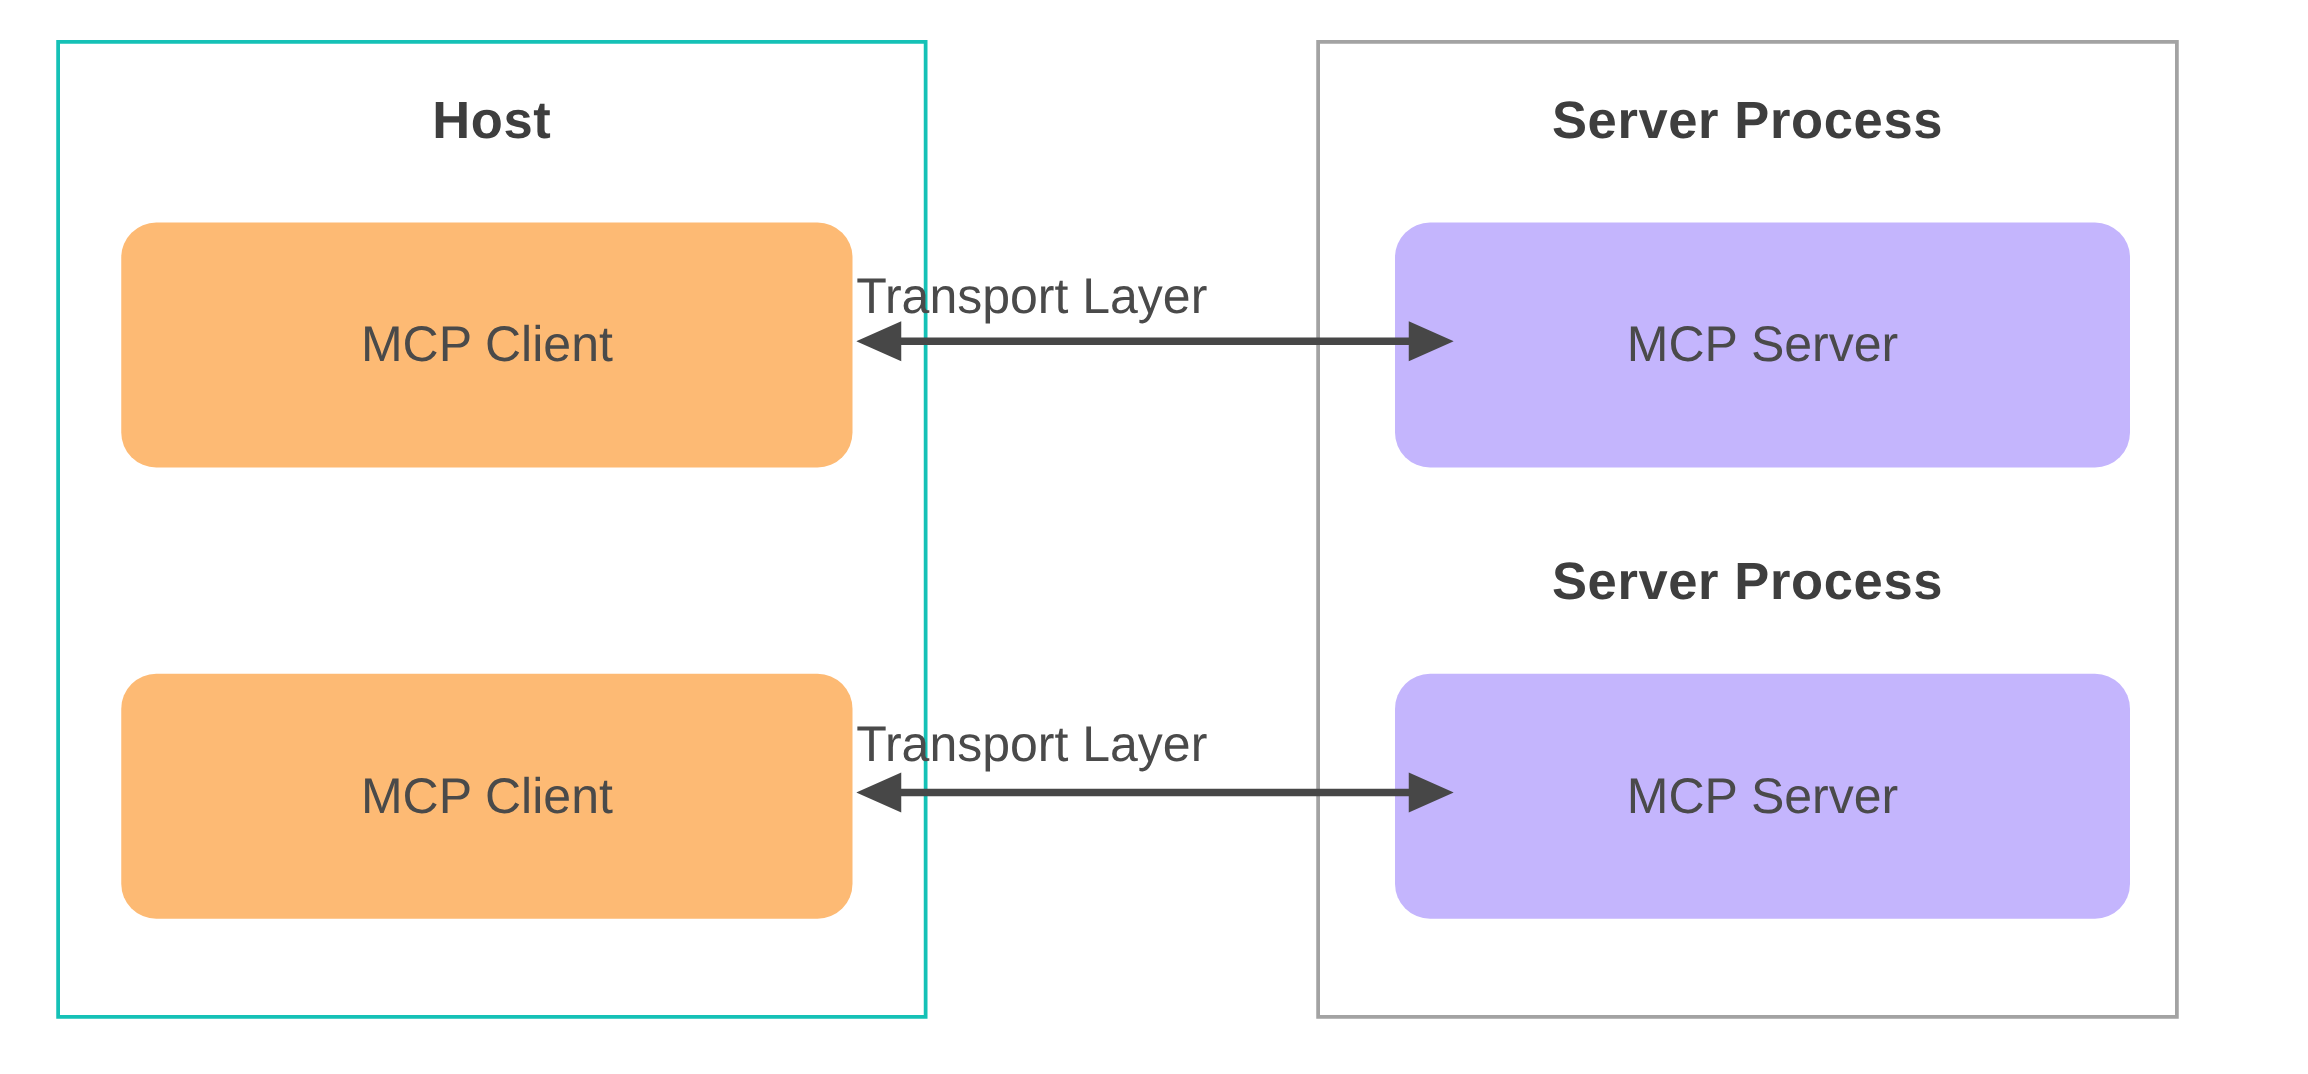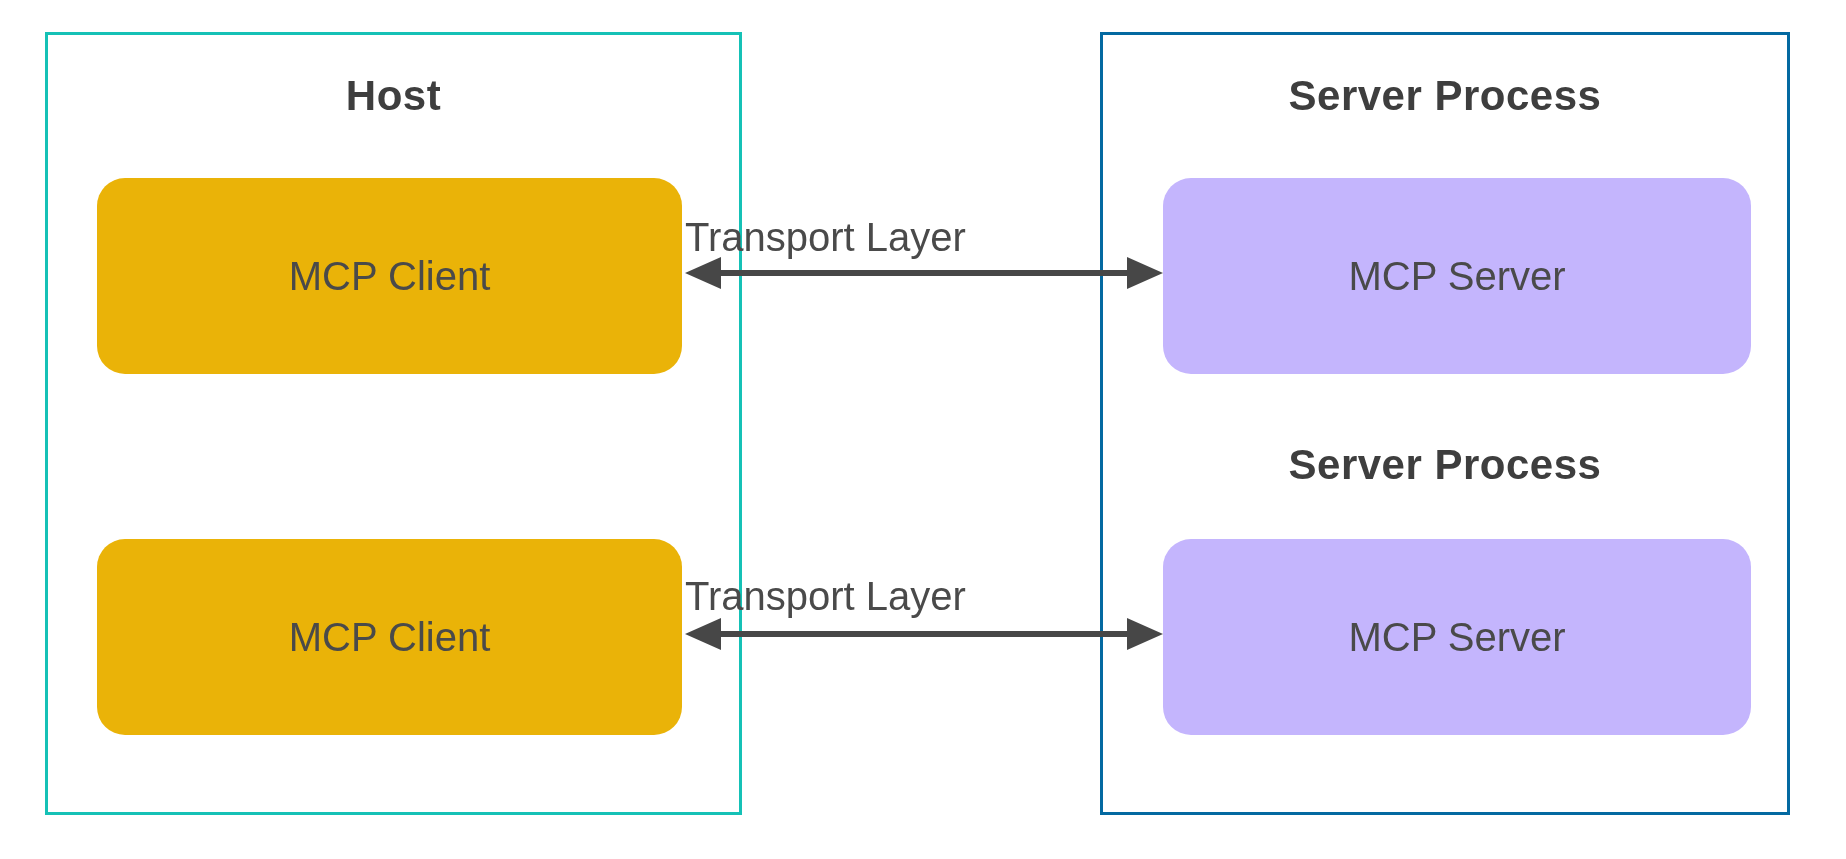--- a/index.html
+++ b/index.html
@@ -28,9 +28,9 @@
     border: 3px solid #15C1B6;
   }
   .server-box {
-    left: 1100px;
+    left: 1053px;
     width: 690px;
-    border: 3px solid #0369a1;
+    border: 3px solid #a3a3a3;
   }
   .box-title {
     position: absolute;

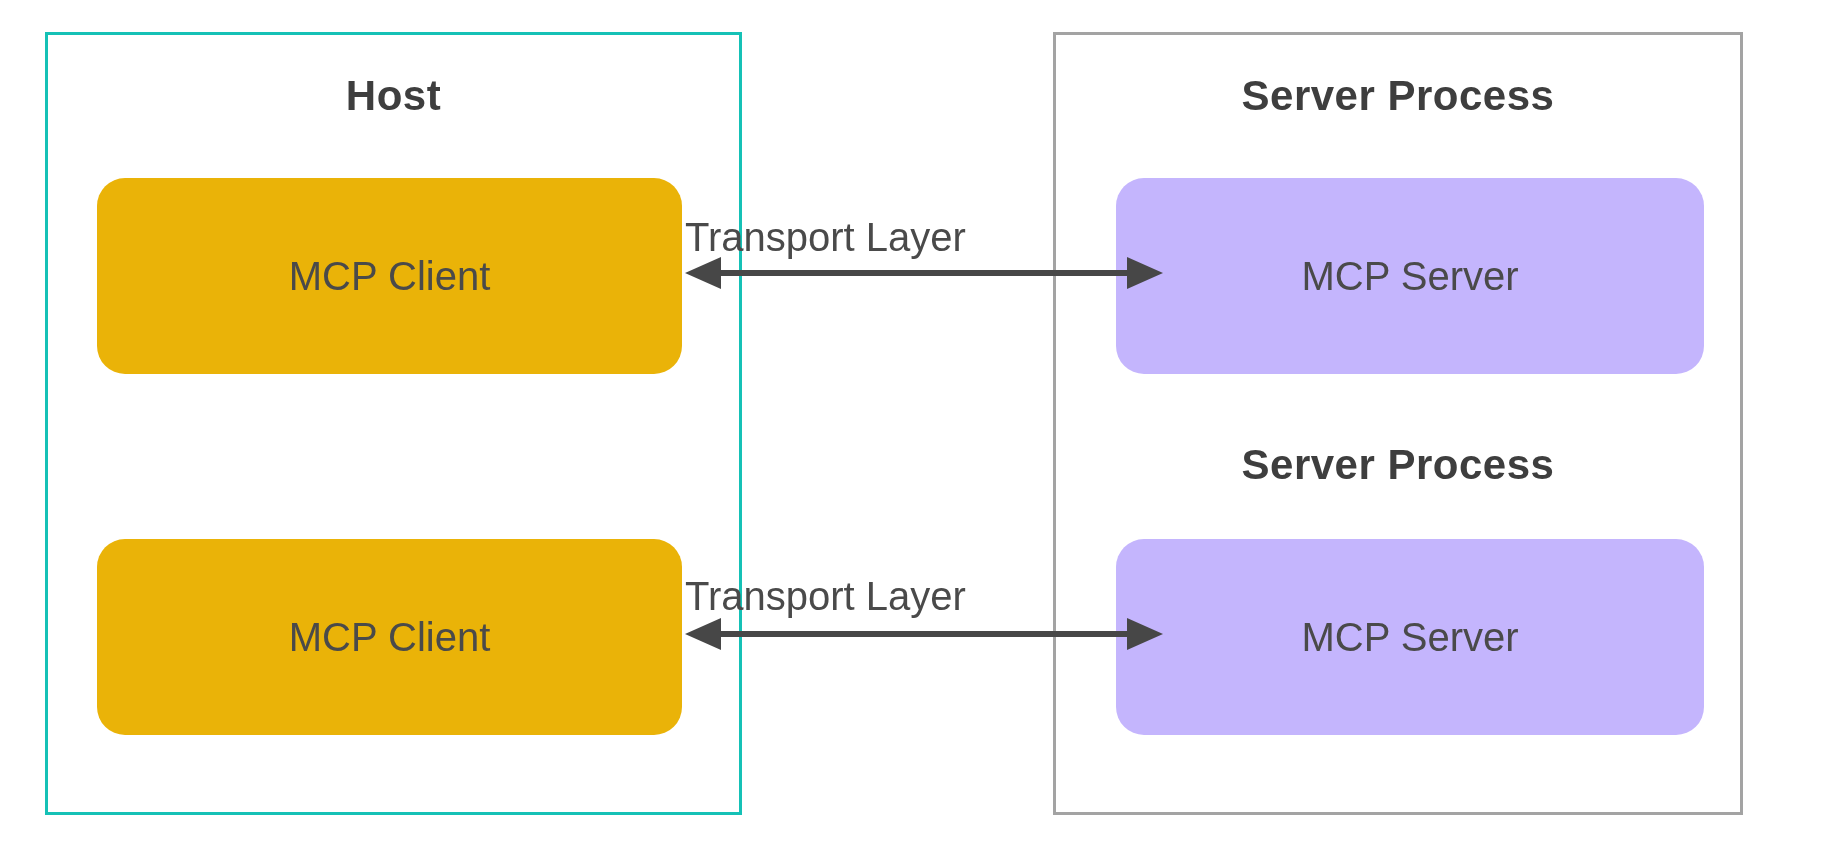--- a/index.html
+++ b/index.html
@@ -58,7 +58,7 @@
   .client-node {
     left: 49px;
     width: 585px;
-    background: #eab308;
+    background: #fdba74;
   }
   .server-node {
     left: 60px;

